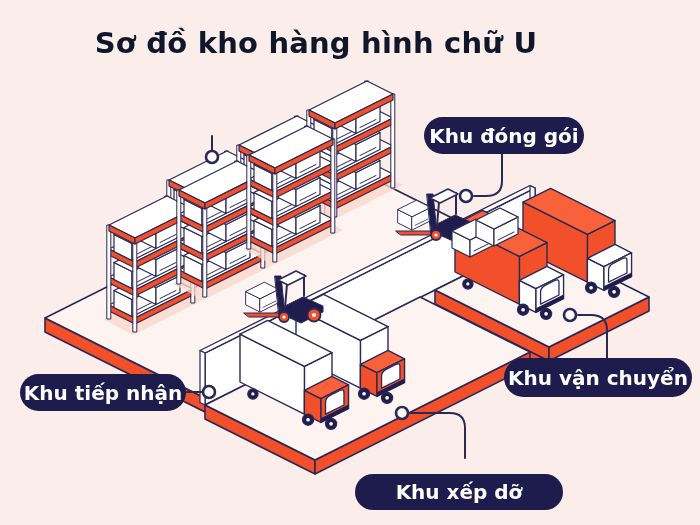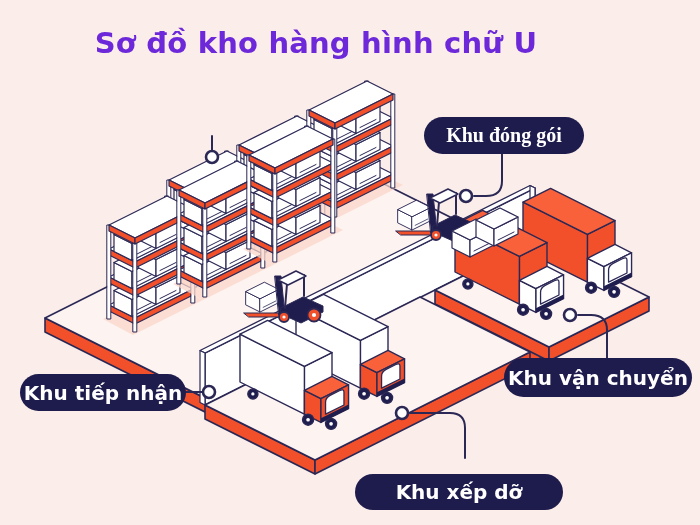--- a/index.html
+++ b/index.html
@@ -7,7 +7,7 @@
          font-family:"DejaVu Sans","Liberation Sans",sans-serif;}
   #scene{position:absolute;left:0;top:0;}
   .title{position:absolute;left:0;top:26px;width:632px;text-align:center;
-         font-size:29px;font-weight:bold;color:#6d28d9;letter-spacing:.2px;}
+         font-size:29px;font-weight:bold;color:#0f172a;letter-spacing:.2px;}
   .pill{position:absolute;background:#1e1b4d;color:#ffffff;border-radius:20px;
         display:flex;align-items:center;justify-content:center;
         font-weight:bold;font-size:20px;white-space:nowrap;}

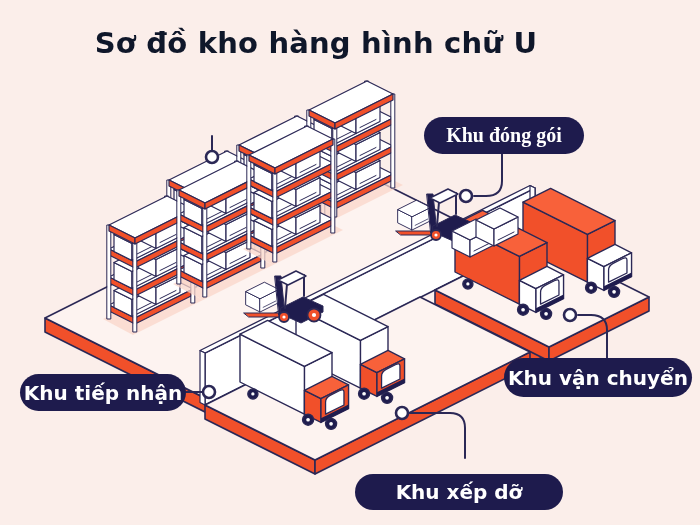--- a/index.html
+++ b/index.html
@@ -12,7 +12,7 @@
         display:flex;align-items:center;justify-content:center;
         font-weight:bold;font-size:20px;white-space:nowrap;}
   .pill-storage  {left:138px;top:99px; width:168px;height:37px;}
-  .pill-packing  {left:424px;top:117px;width:160px;height:37px;font-family:Liberation Serif, serif;}
+  .pill-packing  {left:424px;top:117px;width:160px;height:37px;}
   .pill-receiving{left:20px; top:374px;width:166px;height:37px;}
   .pill-shipping {left:504px;top:358px;width:188px;height:39px;}
   .pill-loading  {left:355px;top:474px;width:208px;height:36px;}

